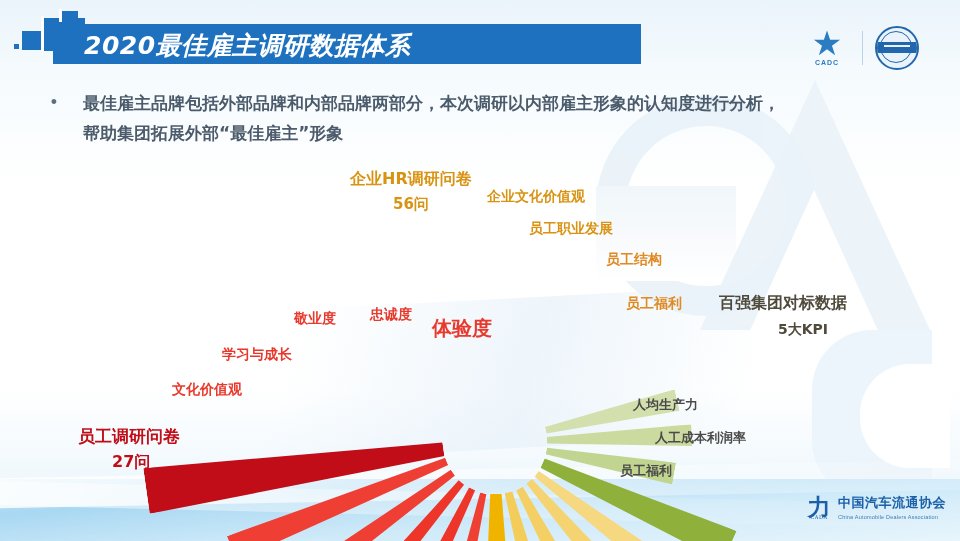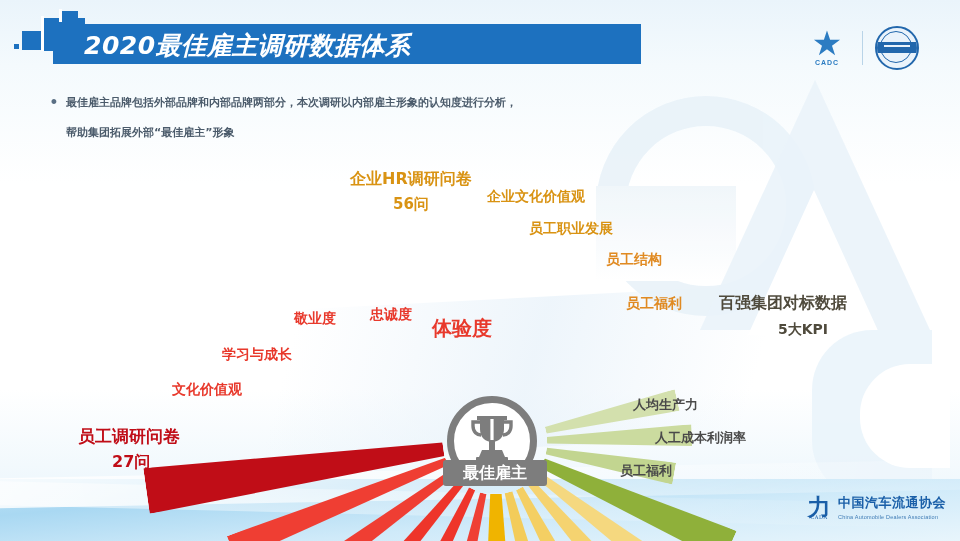--- a/index.html
+++ b/index.html
@@ -117,8 +117,9 @@
     width:24px;color:#5a6f84;font-size:18px;line-height:28px;text-align:center;flex:none;
   }
   .bullet-text{
-    font-size:11px;line-height:30px;color:#4b5b6b;font-weight:bold;
-    font-family:"DejaVu Sans","Liberation Sans",sans-serif;
+    font-size:17px;line-height:30px;color:#4b5b6b;font-weight:bold;
+    font-family:"DejaVu Sans","Liberation Sans",sans-serif;
+    margin-left:17px;
   }
 
   

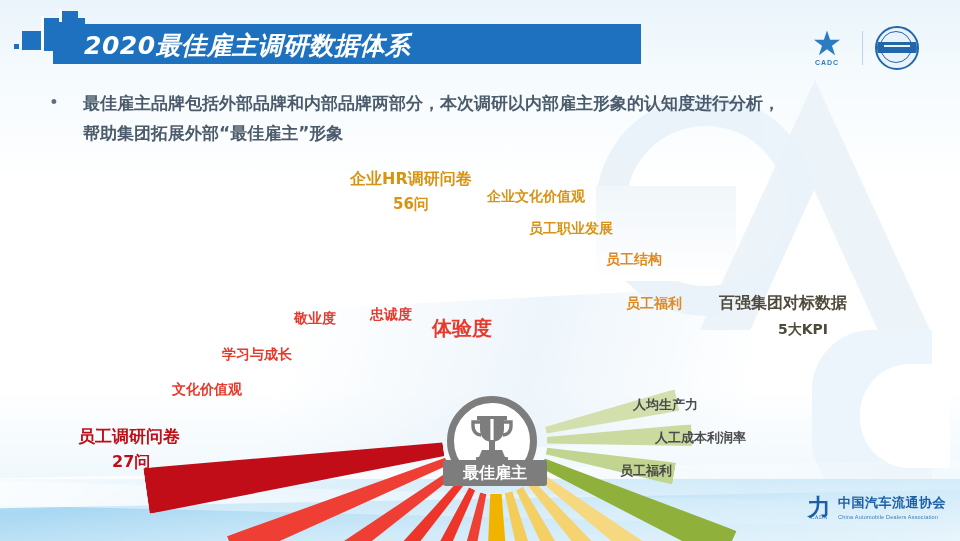--- a/index.html
+++ b/index.html
@@ -231,20 +231,6 @@
       <div class="ray" style="left: 495px; top: 442px; width: 135px; height: 22px; margin-top: -11px; background: rgb(211, 224, 173); transform: rotate(-373deg) translateX(52px); clip-path: polygon(0px 7.7px, 100% 0px, 100% 100%, 0px 14.3px);"></div>
     </div>
 
-  <div class="badge">
-    <div class="badge-circle"></div>
-    <svg class="trophy" viewBox="0 0 50 52">
-      <path fill="#7d7d7d" d="M10 2h30v4H10z"></path>
-      <path fill="#7d7d7d" d="M13 5h24v10c0 8-5 13-12 13S13 23 13 15z"></path>
-      <path fill="none" stroke="#7d7d7d" stroke-width="3.4" d="M13 8H6v4c0 6 4 9 8 9"></path>
-      <path fill="none" stroke="#7d7d7d" stroke-width="3.4" d="M37 8h7v4c0 6-4 9-8 9"></path>
-      <rect x="22" y="27" width="6" height="9" fill="#7d7d7d"></rect>
-      <path fill="#7d7d7d" d="M15 36h20l3 7H12z"></path>
-      <rect x="9" y="43" width="32" height="5" rx="1" fill="#7d7d7d"></rect>
-      <rect x="23.4" y="5" width="3.2" height="21" fill="#ffffff"></rect>
-    </svg>
-    <div class="badge-label">最佳雇主</div>
-  </div>
 
   <div id="fan-labels">
       <div class="flabel l-darkred" style="left: 78px; top: 425px; font-size: 17px;">员工调研问卷</div>

